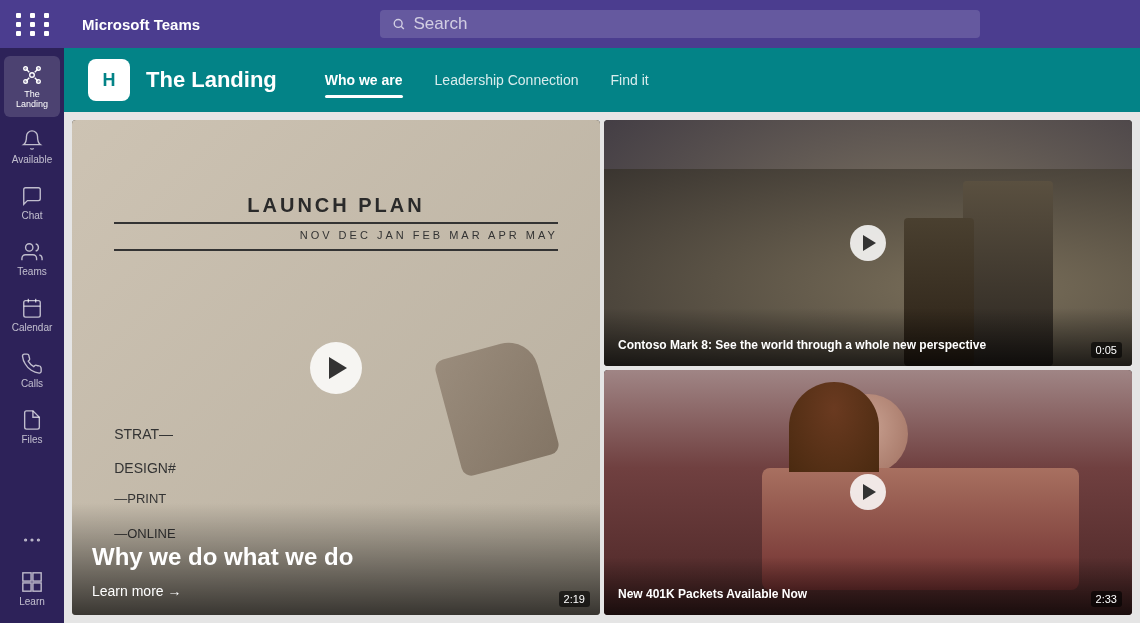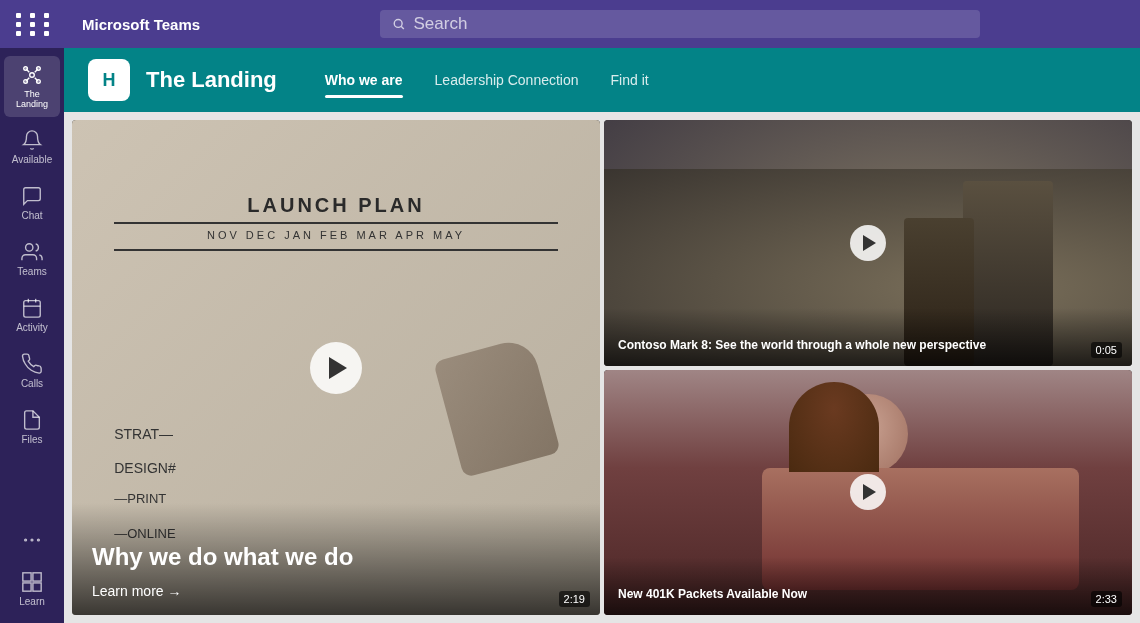--- a/index.html
+++ b/index.html
@@ -420,7 +420,7 @@
           <div style="position:absolute;top:15%;left:8%;right:8%;">
             <div style="text-align:center;font-size:20px;font-weight:700;color:#2a2a2a;letter-spacing:3px;text-transform:uppercase;">LAUNCH PLAN</div>
             <div style="border-bottom:2px solid #333;margin:5px 0;"></div>
-            <div style="font-size:11px;color:#333;letter-spacing:3px;text-align:center;">NOV  DEC  JAN  FEB  MAR  APR  MAY</div>
+            <div style="font-size:11px;color:#333;letter-spacing:3px;text-align:right;">NOV  DEC  JAN  FEB  MAR  APR  MAY</div>
             <div style="border-bottom:2px solid #333;margin:8px 0;"></div>
           </div>
           <div style="position:absolute;bottom:35%;left:8%;font-size:14px;color:#333;">STRAT—</div>

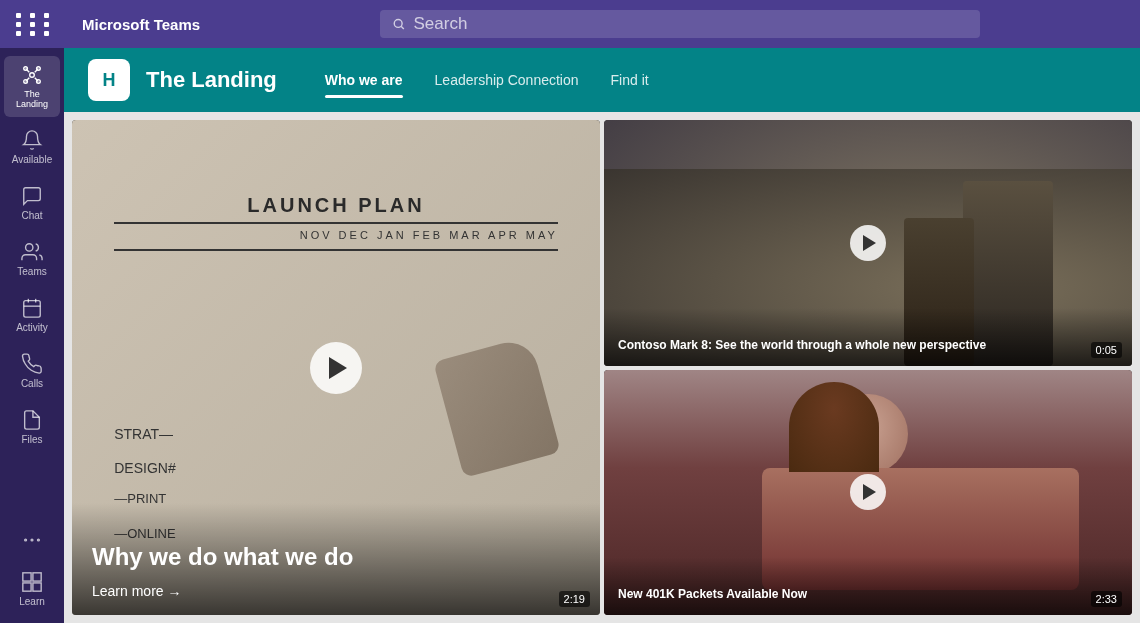--- a/index.html
+++ b/index.html
@@ -360,7 +360,7 @@
           <line x1="8" y1="2" x2="8" y2="6"></line>
           <line x1="3" y1="10" x2="21" y2="10"></line>
       </svg>
-      <span class="sidebar-item-label">Activity</span>
+      <span class="sidebar-item-label">Calendar</span>
     </div>
 
     <div class="sidebar-item">

